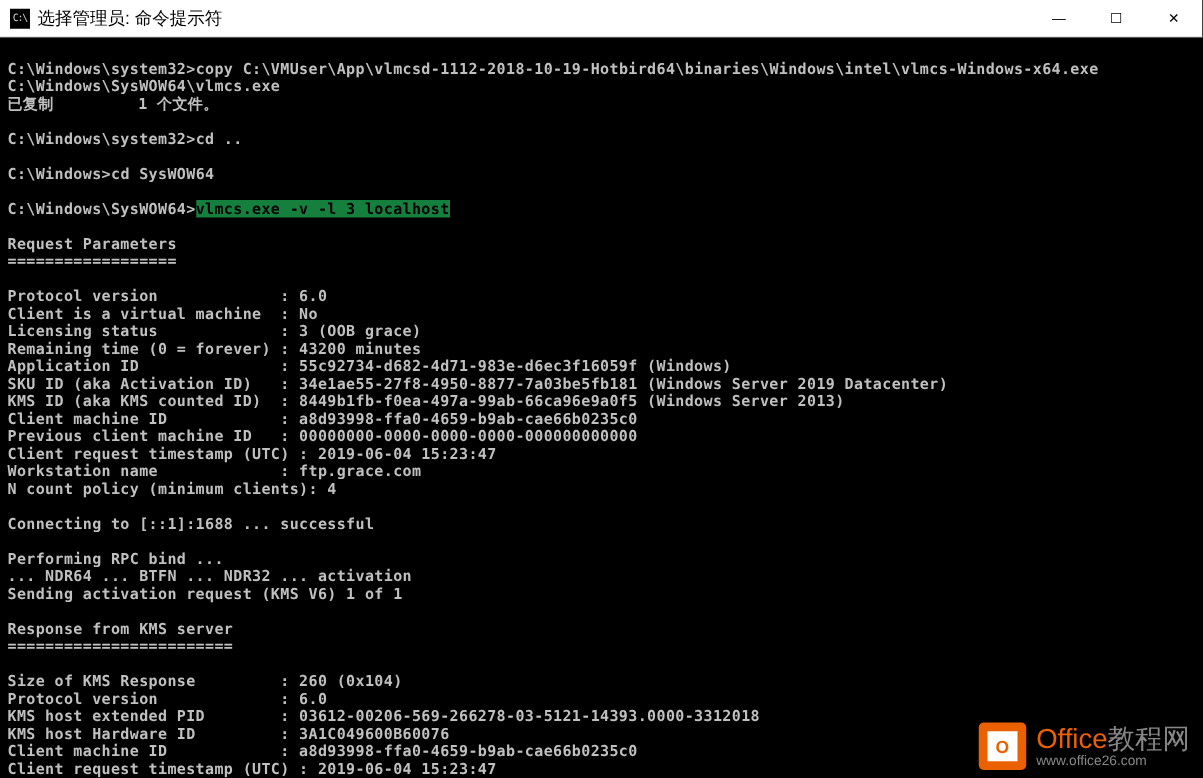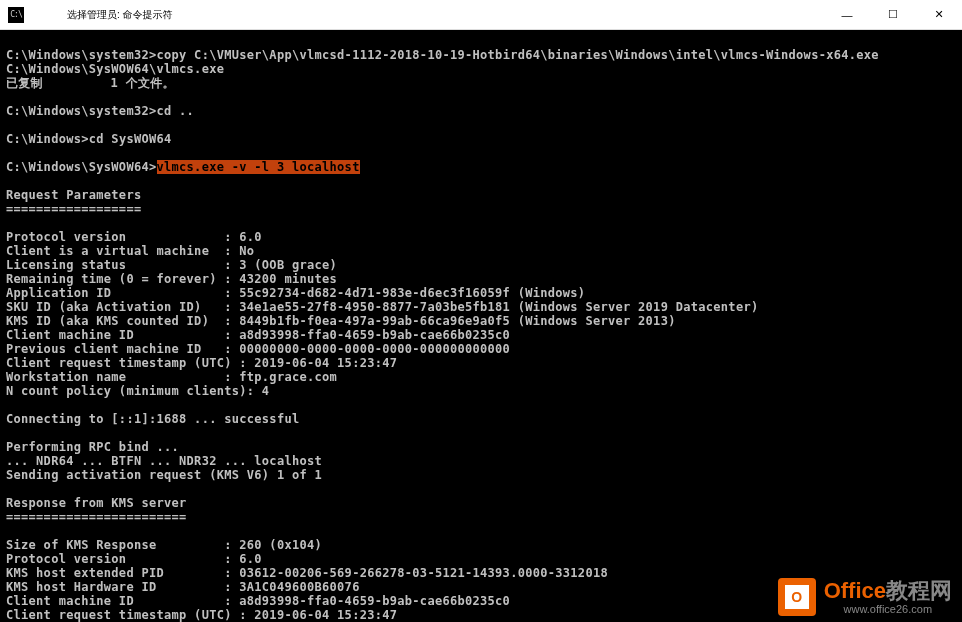--- a/index.html
+++ b/index.html
@@ -40,11 +40,10 @@
       letter-spacing: -1px;
     }
     .title-text {
-      font-size: 10px;
+      font-size: 14px;
       color: #000;
       font-family: "Microsoft YaHei", sans-serif;
       flex: 1;
-      margin-left: 37px;
     }
     .window-controls {
       display: flex;

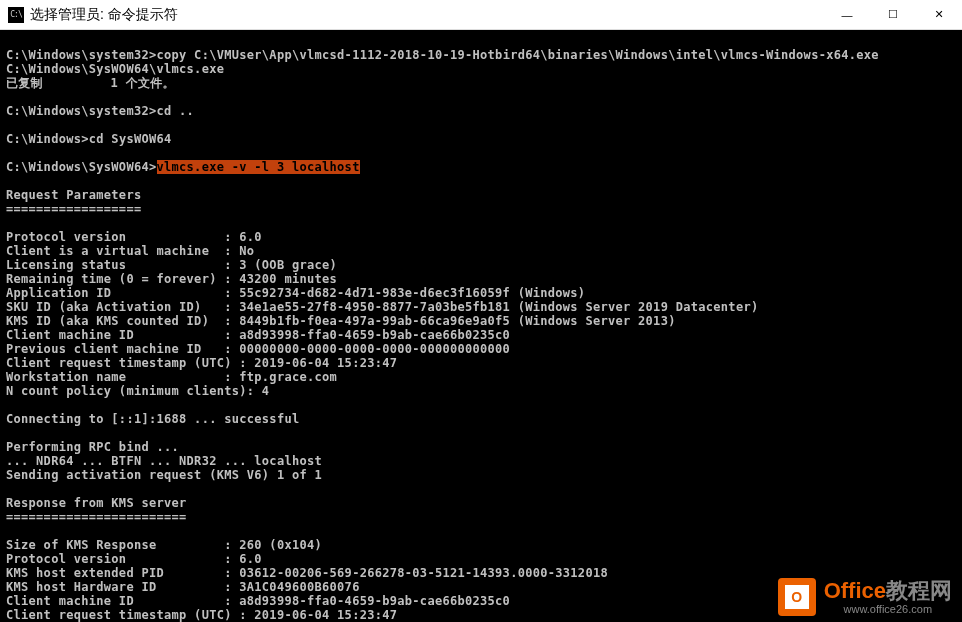--- a/index.html
+++ b/index.html
@@ -71,7 +71,7 @@
       font-weight: bold;
     }
     .highlight {
-      background: #c2410c;
+      background: #15803d;
       color: #000;
     }
     .watermark {

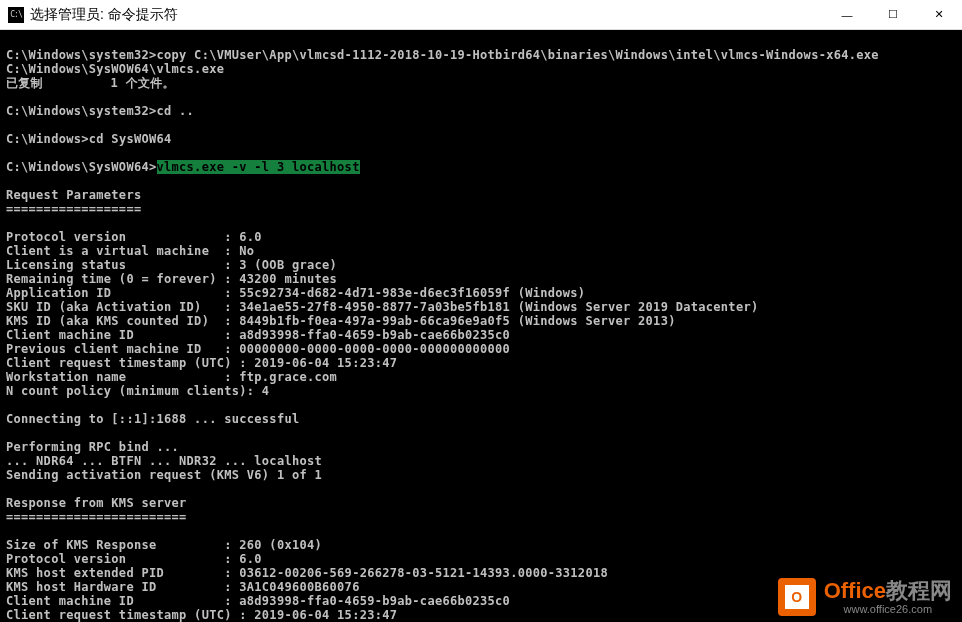--- a/index.html
+++ b/index.html
@@ -169,7 +169,7 @@
 <span>Connecting to [::1]:1688 ... successful</span>
 
 <span>Performing RPC bind ...</span>
-<span>... NDR64 ... BTFN ... NDR32 ... localhost</span>
+<span>... NDR64 ... BTFN ... NDR32 ... activation</span>
 <span>Sending activation request (KMS V6) 1 of 1</span>
 
 <span>Response from KMS server</span>

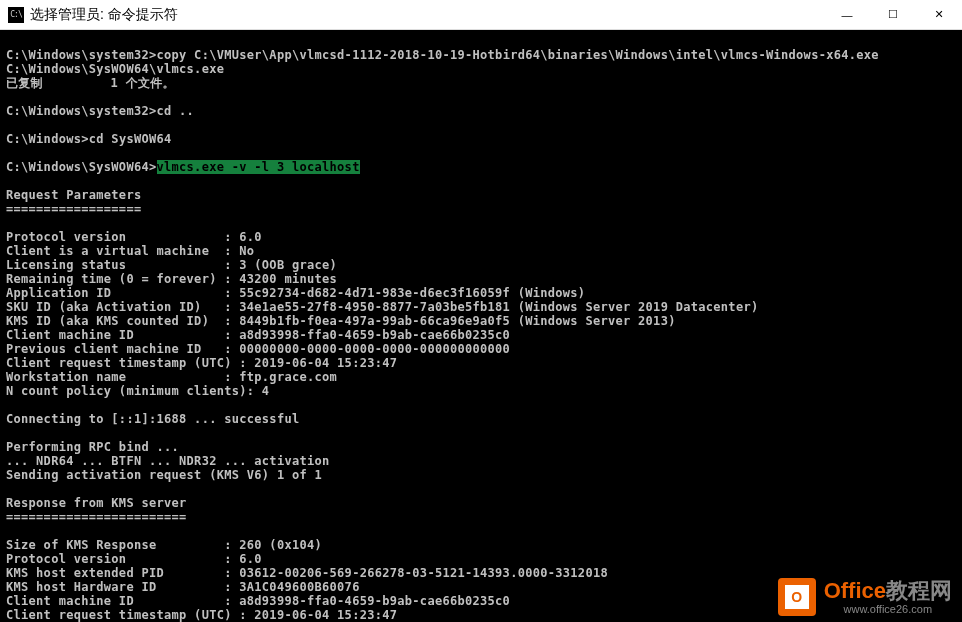--- a/index.html
+++ b/index.html
@@ -111,7 +111,7 @@
     .wm-title {
       color: #eb6100;
       font-size: 22px;
-      font-weight: bold;
+      font-weight: normal;
       font-family: Arial, "Microsoft YaHei", sans-serif;
     }
     .wm-title-gray {

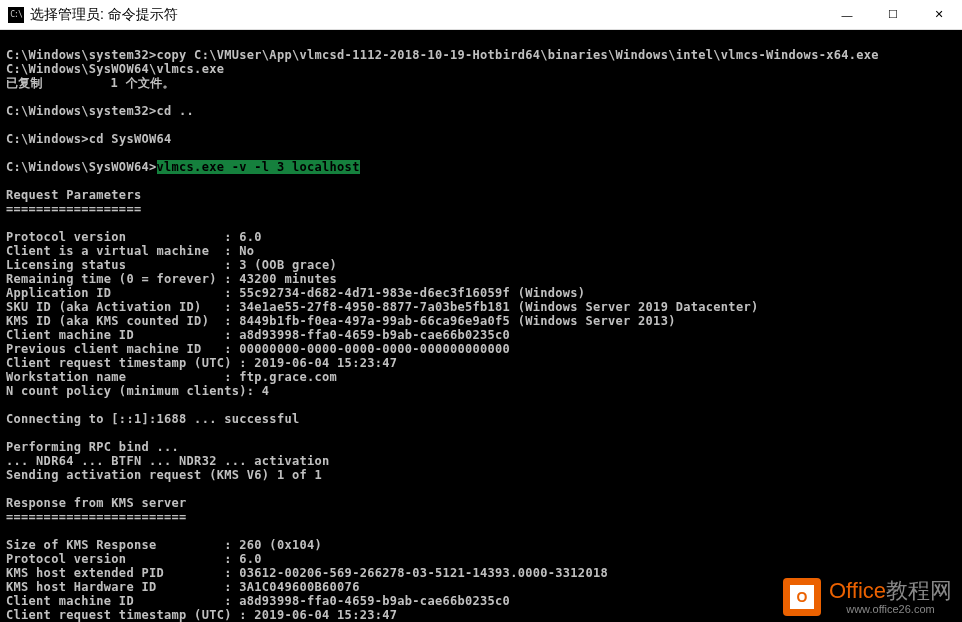--- a/index.html
+++ b/index.html
@@ -121,7 +121,6 @@
       color: #888;
       font-size: 11px;
       font-family: Arial, sans-serif;
-      text-align: center;
     }
   </style>
 </head>

